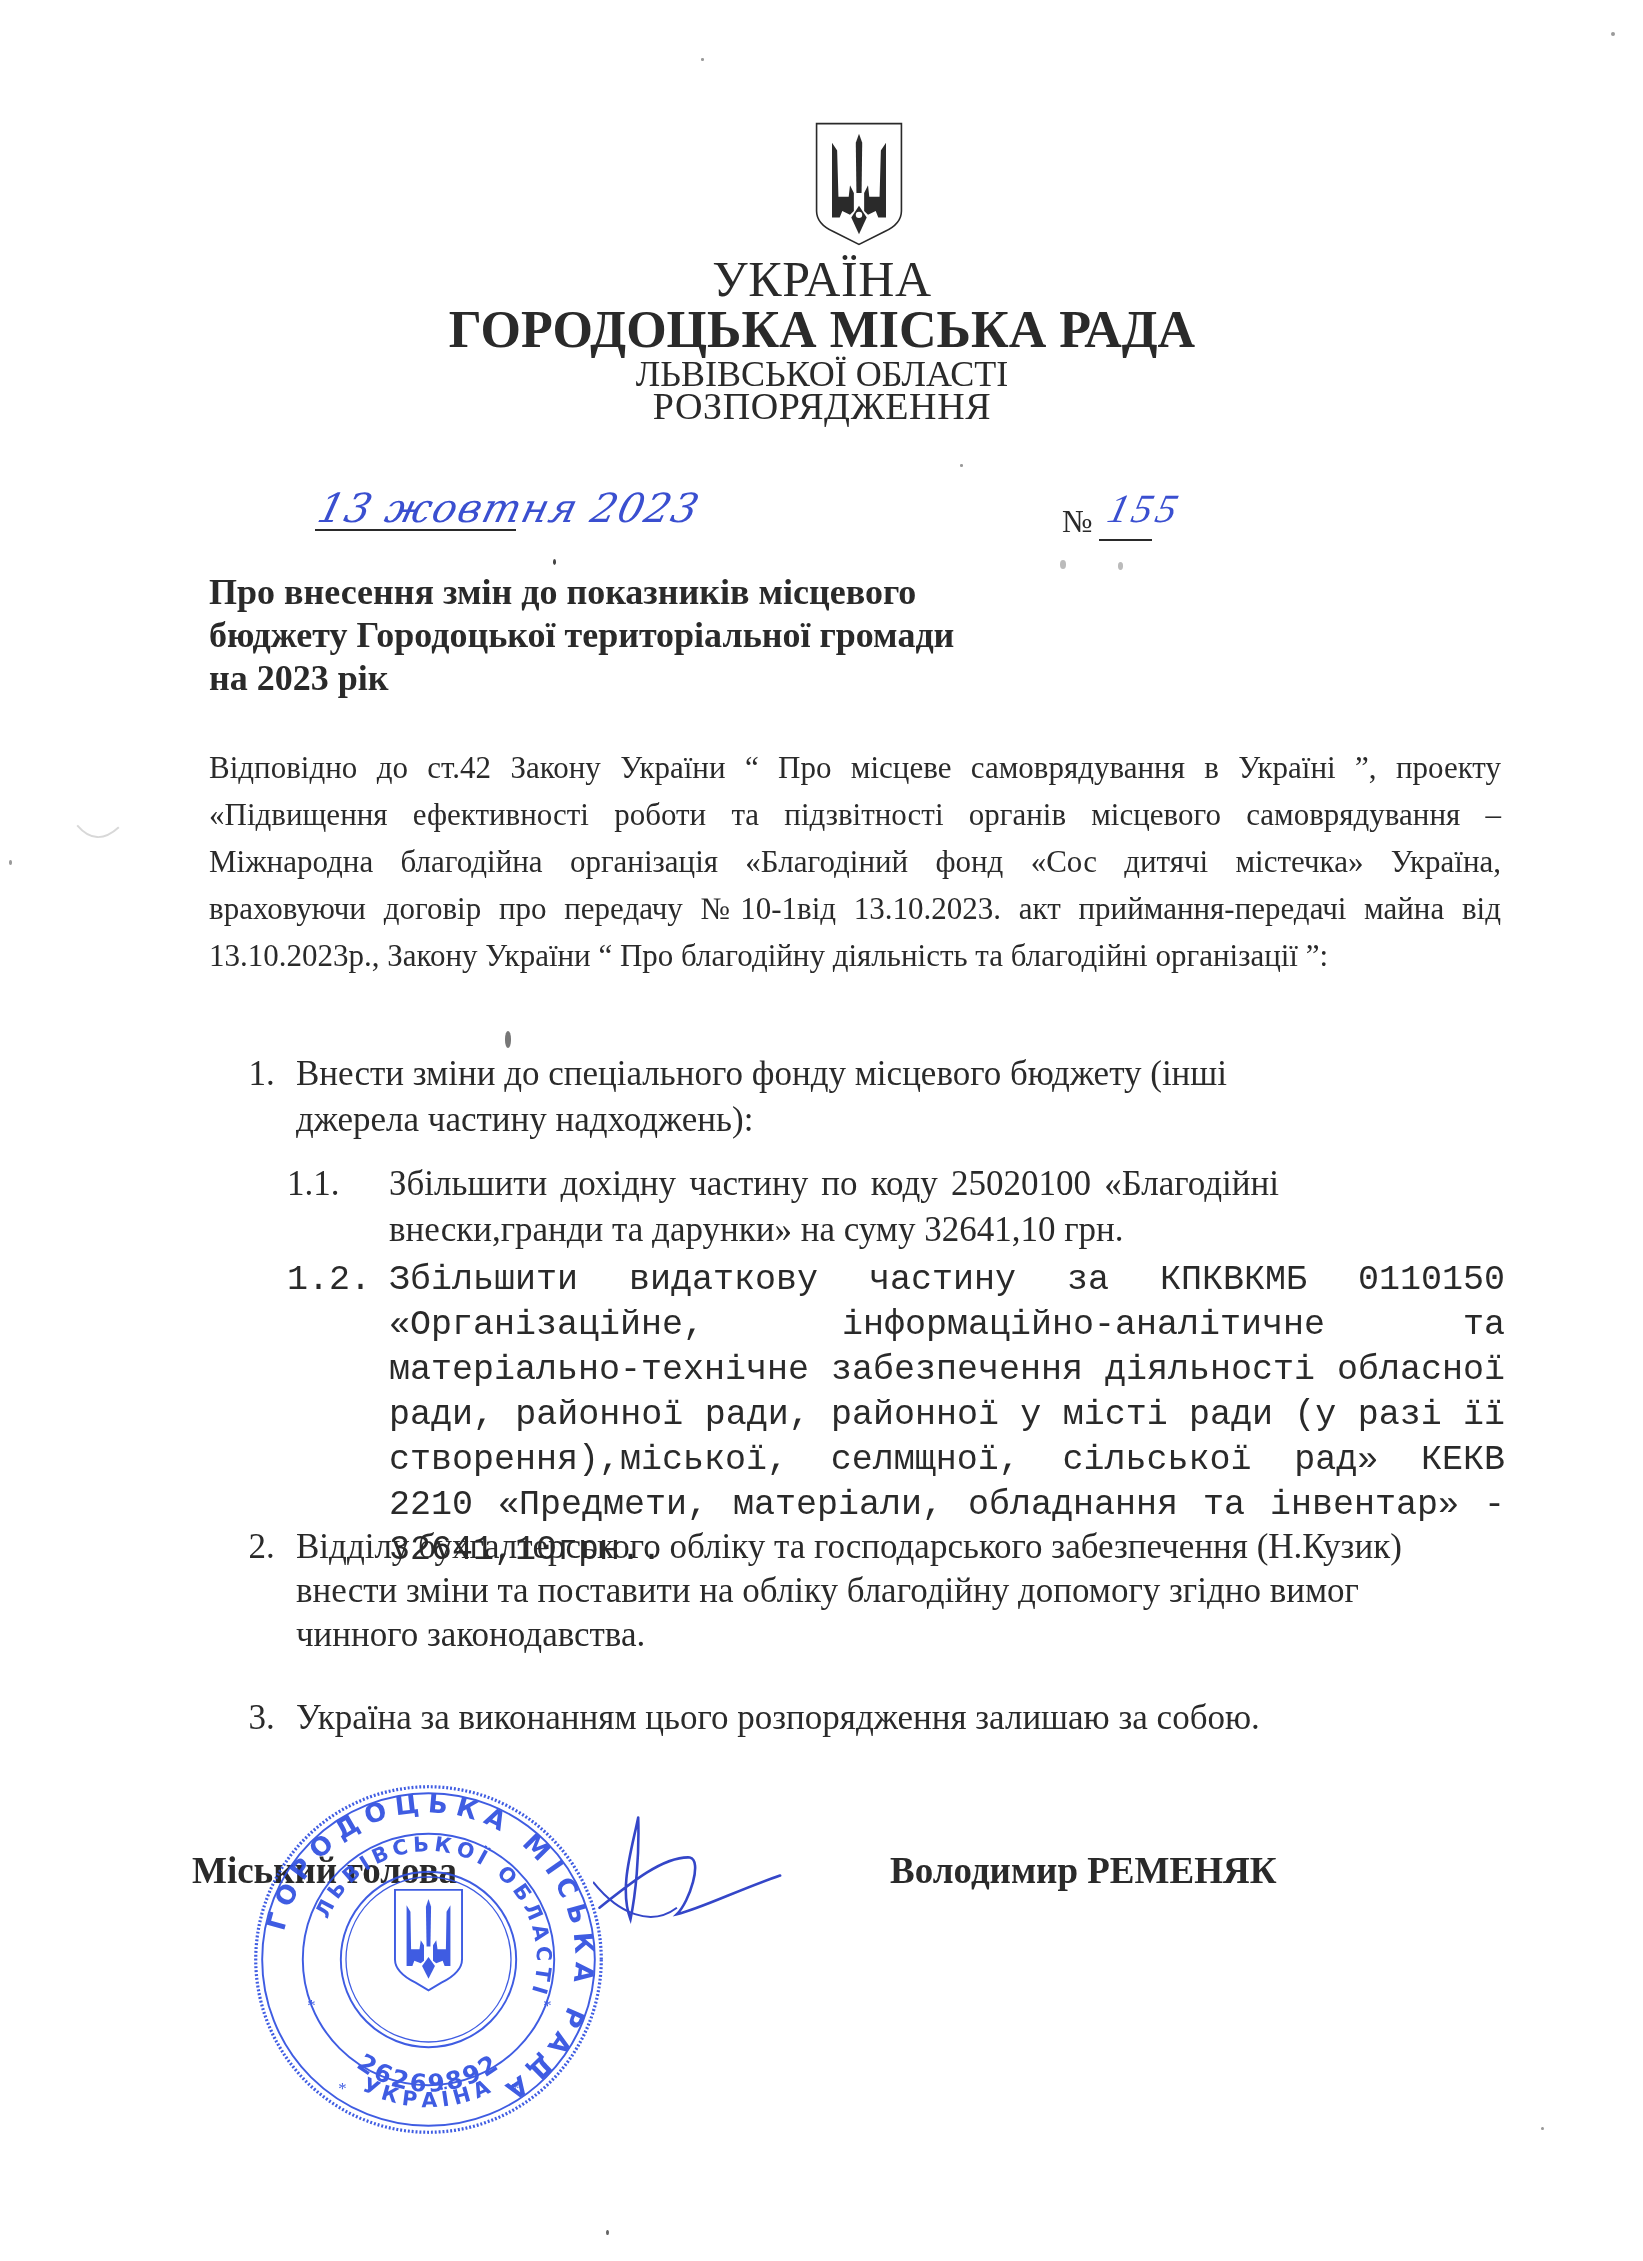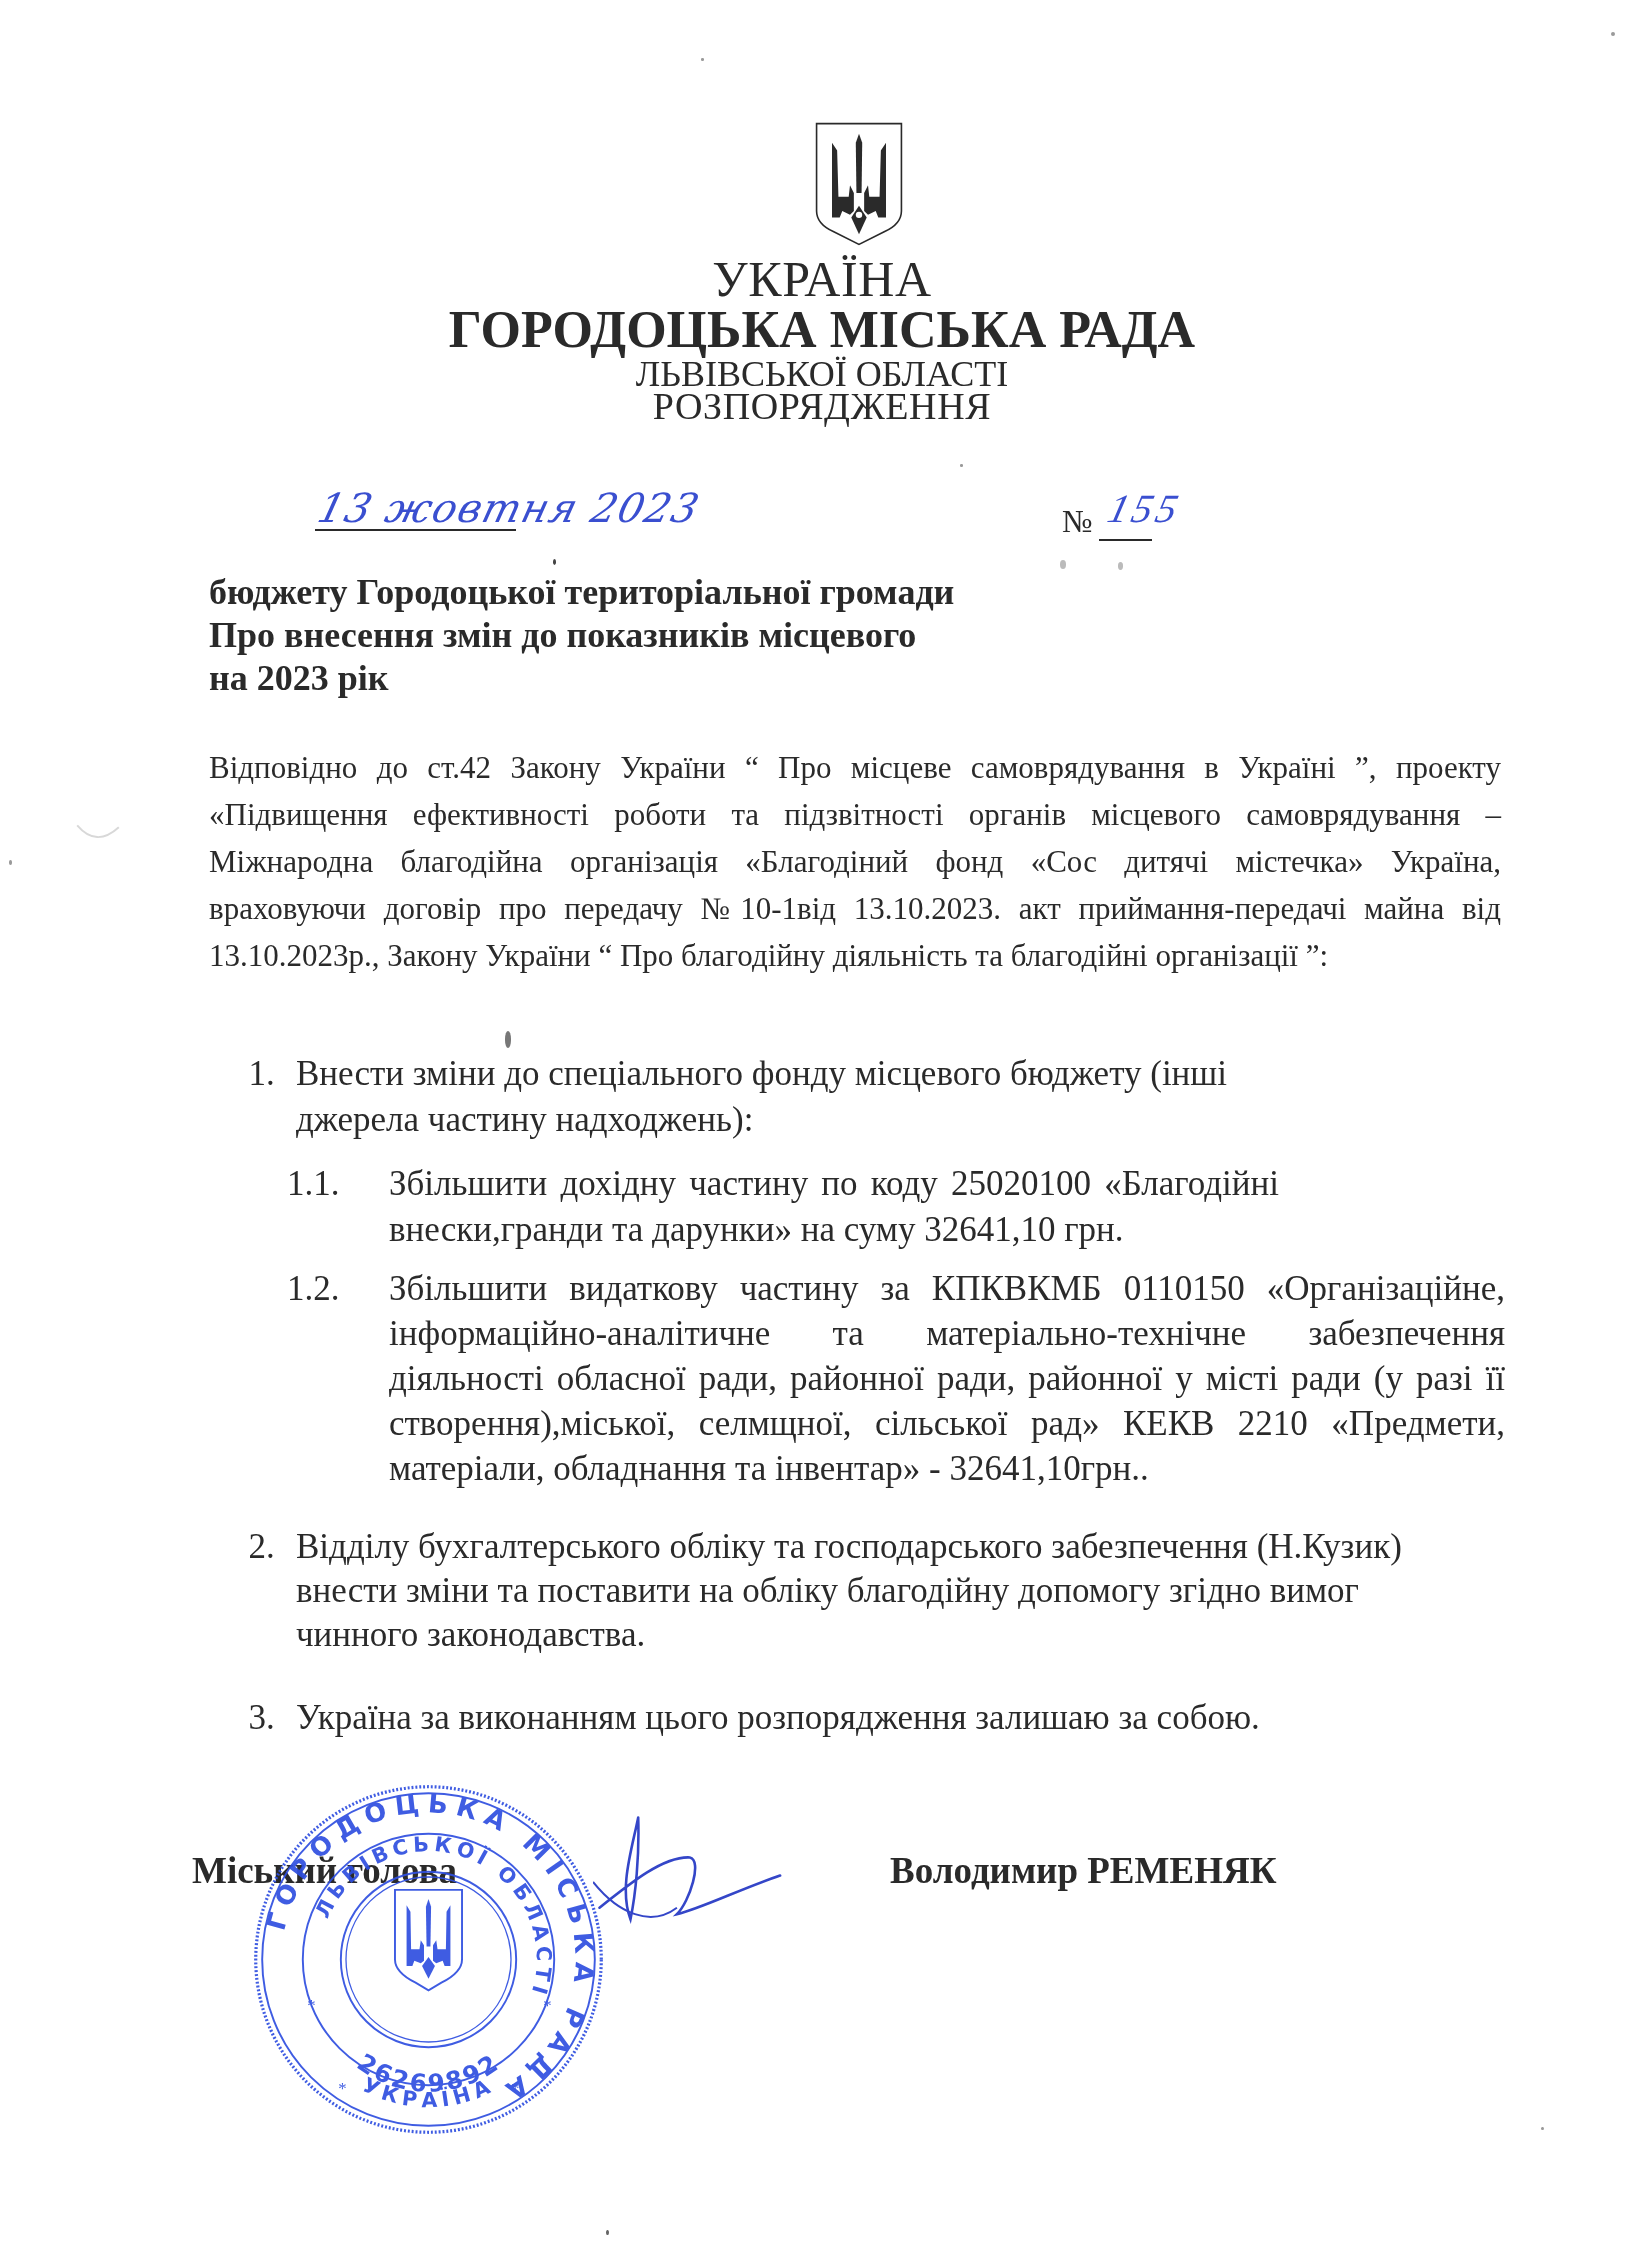--- a/index.html
+++ b/index.html
@@ -70,8 +70,8 @@
 <div class="abs num-hand">155</div>
 
 <div class="abs title">
+  <div>Про внесення змін до показників місцевого</div>
   <div>бюджету Городоцької територіальної громади</div>
-  <div>Про внесення змін до показників місцевого</div>
   <div>на 2023 рік</div>
 </div>
 

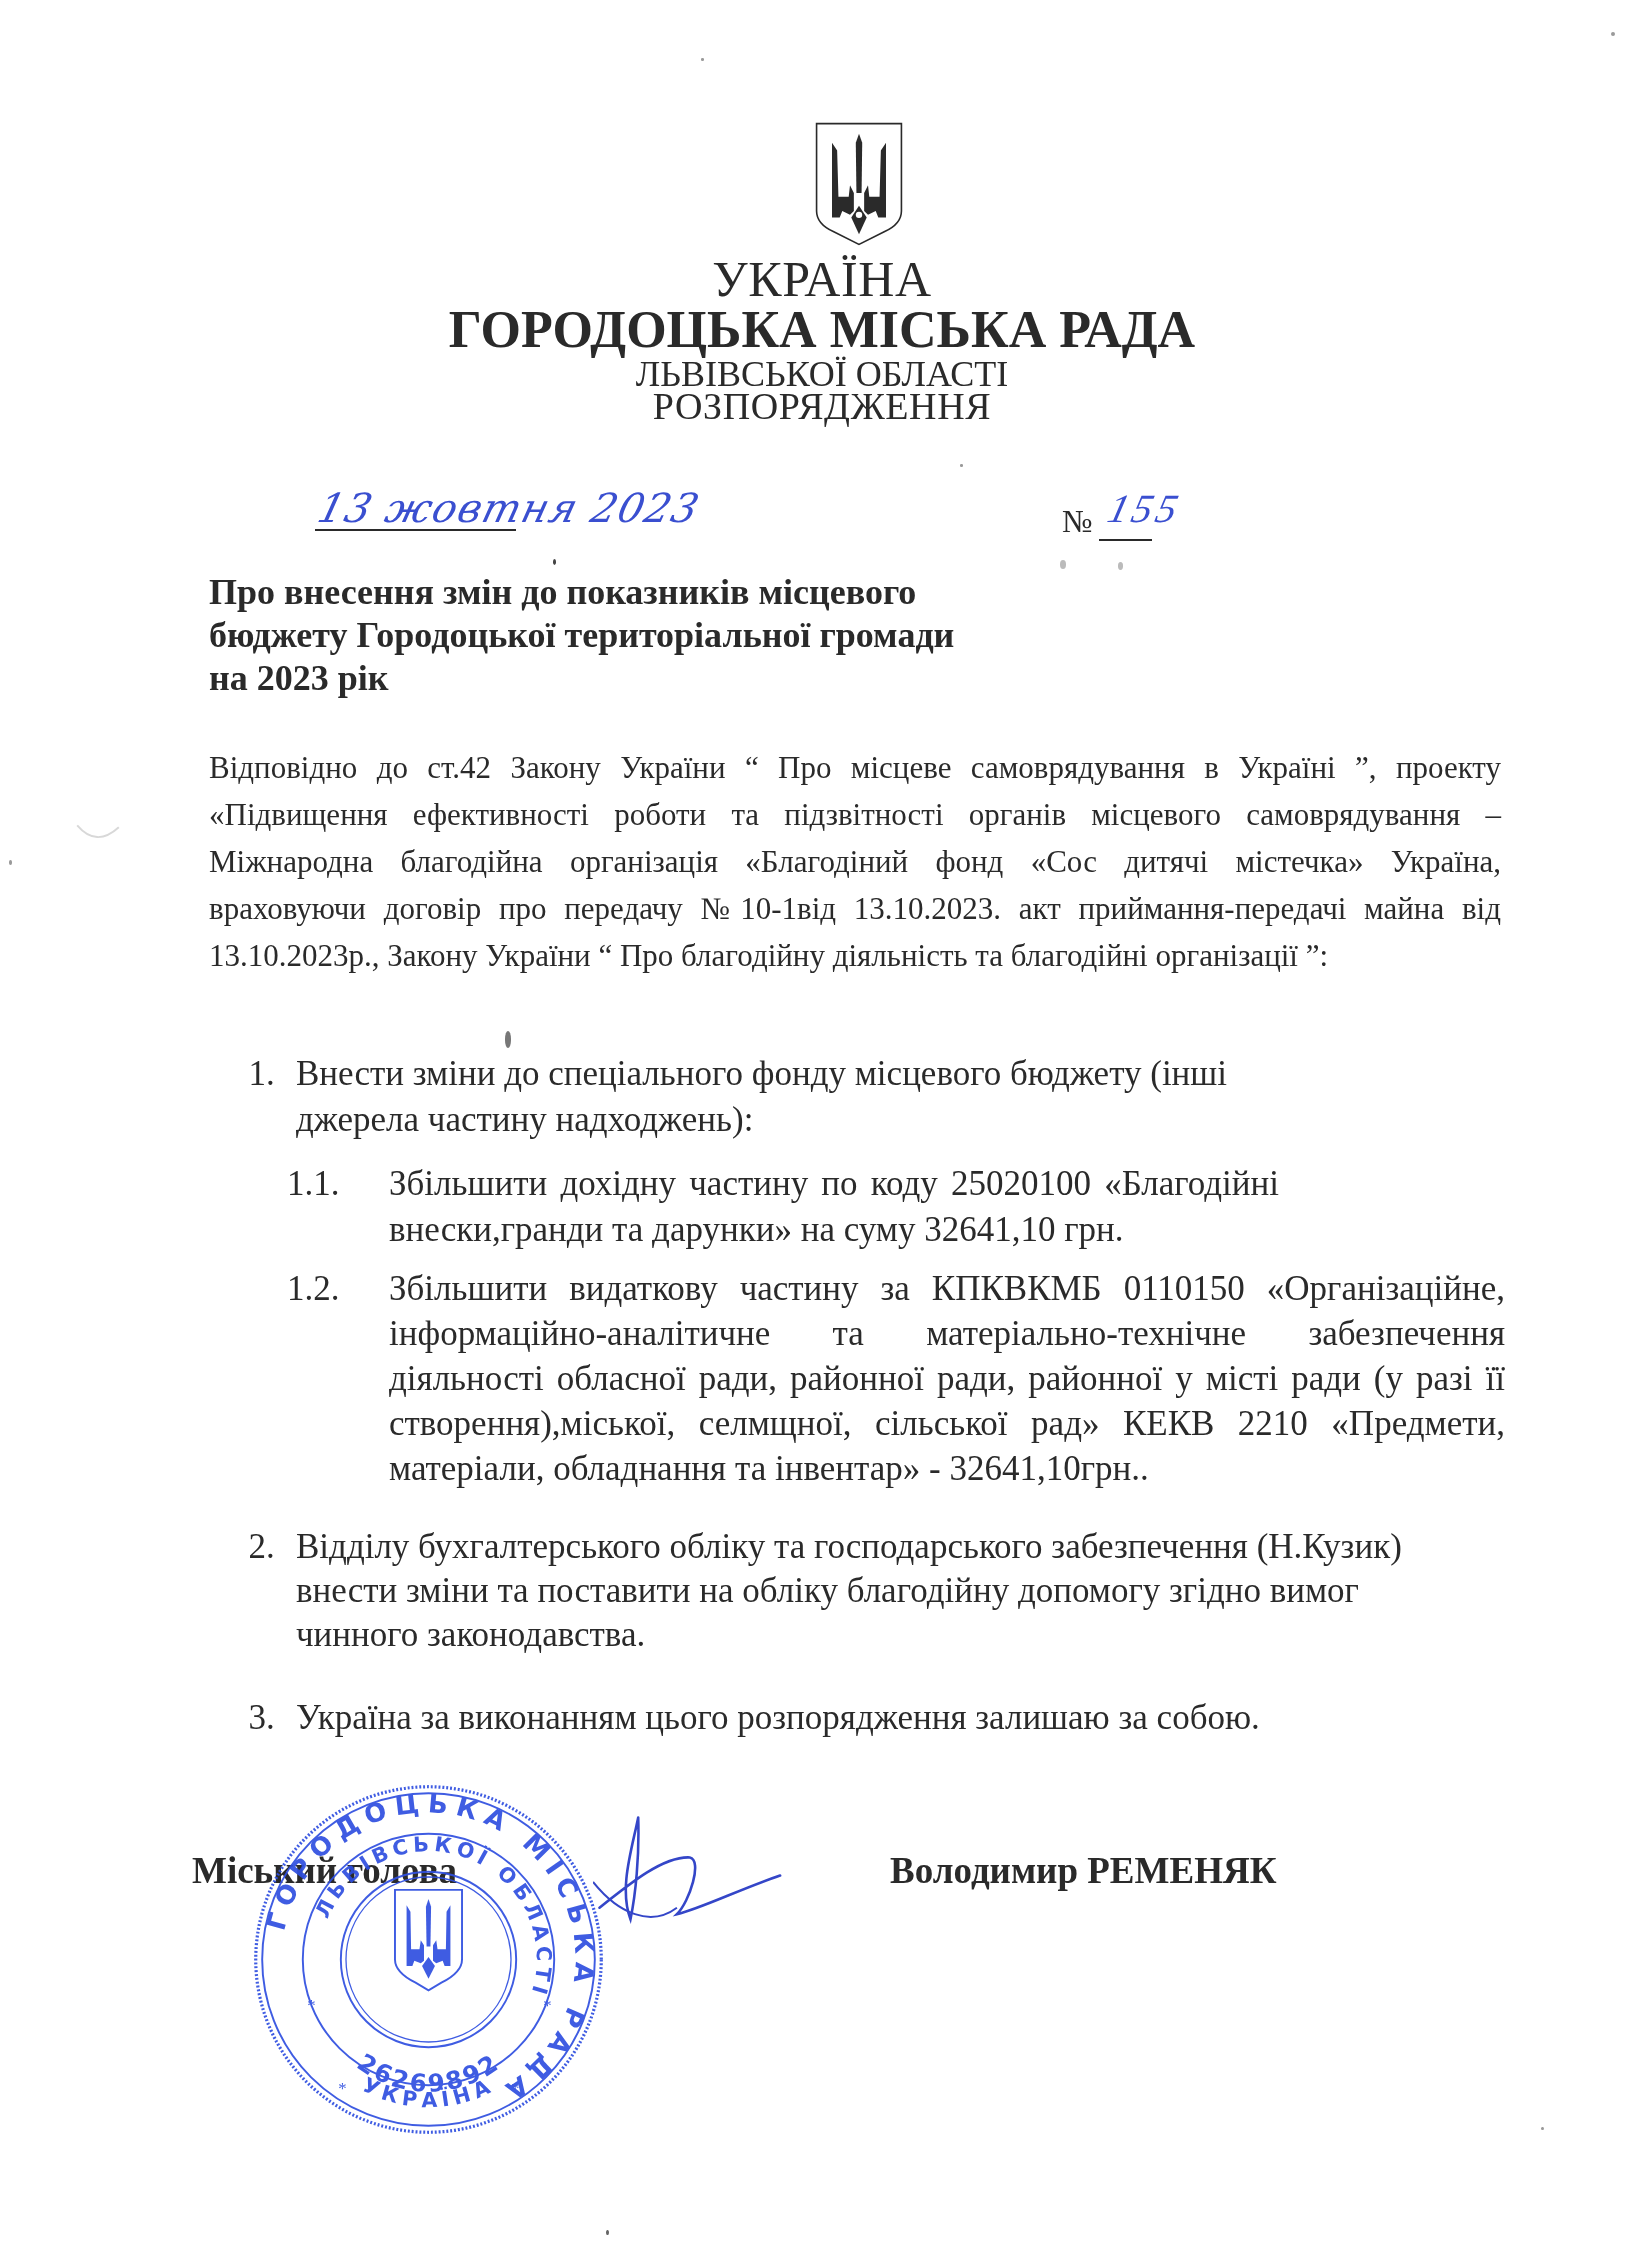--- a/index.html
+++ b/index.html
@@ -86,7 +86,7 @@
     <span class="snum">1.1.</span>
     <span>Збільшити дохідну частину по коду 25020100 «Благодійні внески,гранди та дарунки» на суму 32641,10 грн.</span>
   </div>
-  <div class="sub" style="width:1116px; margin-top:13px; line-height:45px;">
+  <div class="sub" style="width:1116px; margin-top:5px; line-height:45px;font-family:Liberation Mono, monospace;">
     <span class="snum">1.2.</span>
     <span>Збільшити видаткову частину за КПКВКМБ 0110150 «Організаційне, інформаційно-аналітичне та матеріально-технічне забезпечення діяльності обласної ради, районної ради, районної у місті ради (у разі її створення),міської, селмщної, сільської рад» КЕКВ 2210 «Предмети, матеріали, обладнання та інвентар» - 32641,10грн..</span>
   </div>

